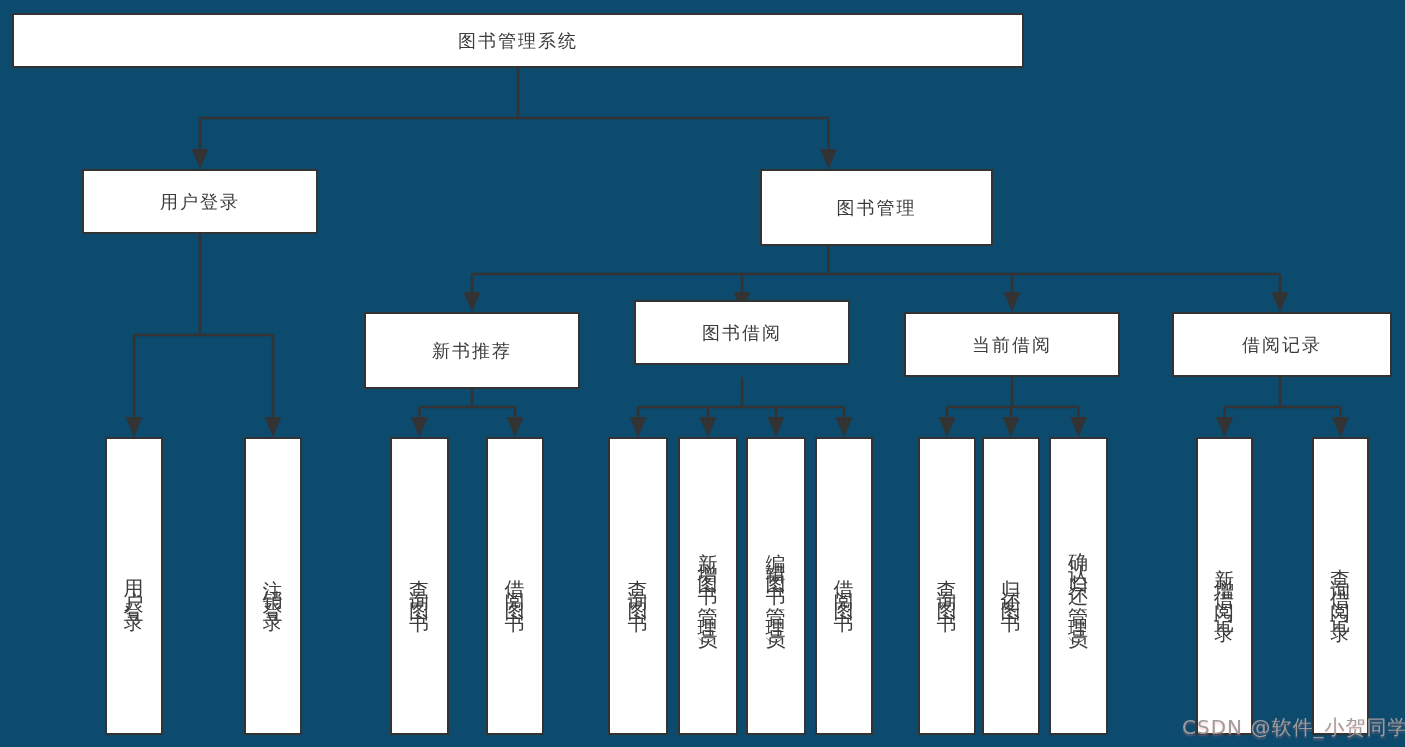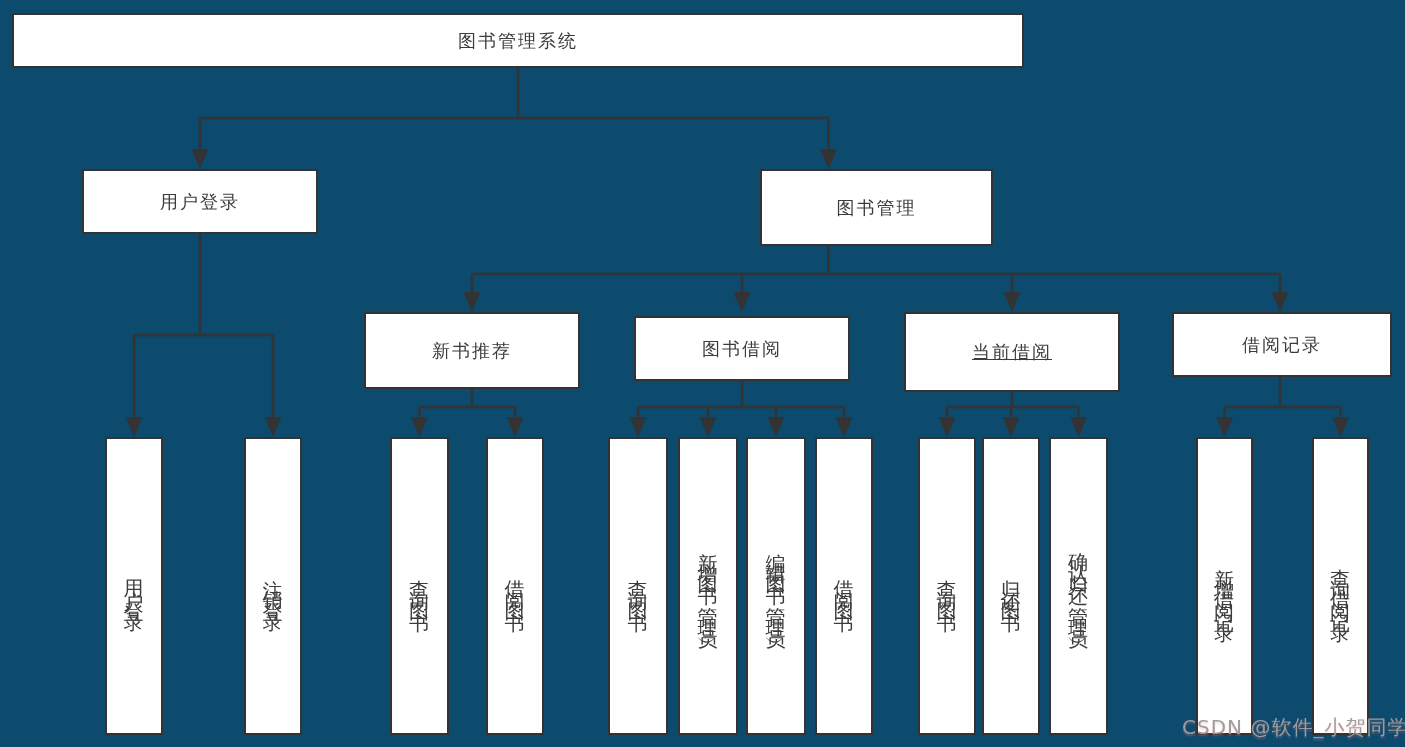--- a/index.html
+++ b/index.html
@@ -117,7 +117,7 @@
       <div class="node node-h" style="left: 364px; top: 312px; width: 216px; height: 77px;">
         <span class="node-label">新书推荐</span>
       </div>
-      <div class="node node-h" style="left: 634px; top: 316px; width: 216px; height: 65px; font-family: Liberation Mono, monospace;">
+      <div class="node node-h" style="left: 634px; top: 300px; width: 216px; height: 65px; font-family: Liberation Mono, monospace;">
         <span class="node-label">图书借阅</span>
       </div>
       <div class="node node-h" style="left: 904px; top: 312px; width: 216px; height: 80px; text-decoration: underline;">

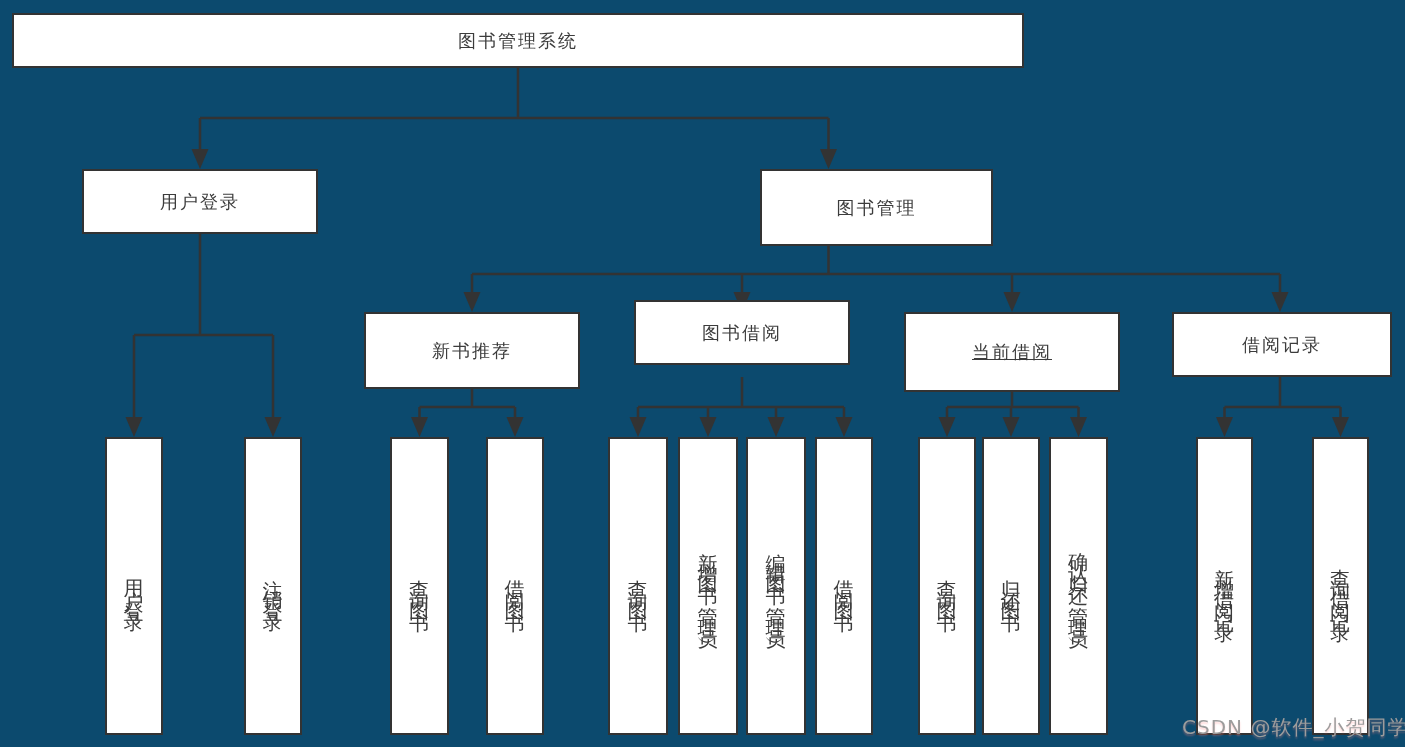--- a/index.html
+++ b/index.html
@@ -120,7 +120,7 @@
       <div class="node node-h" style="left: 634px; top: 300px; width: 216px; height: 65px; font-family: Liberation Mono, monospace;">
         <span class="node-label">图书借阅</span>
       </div>
-      <div class="node node-h" style="left: 904px; top: 312px; width: 216px; height: 80px; text-decoration: underline;">
+      <div class="node node-h" style="left: 904px; top: 312px; width: 216px; height: 65px;">
         <span class="node-label">当前借阅</span>
       </div>
       <div class="node node-h" style="left: 1172px; top: 312px; width: 220px; height: 65px;">

